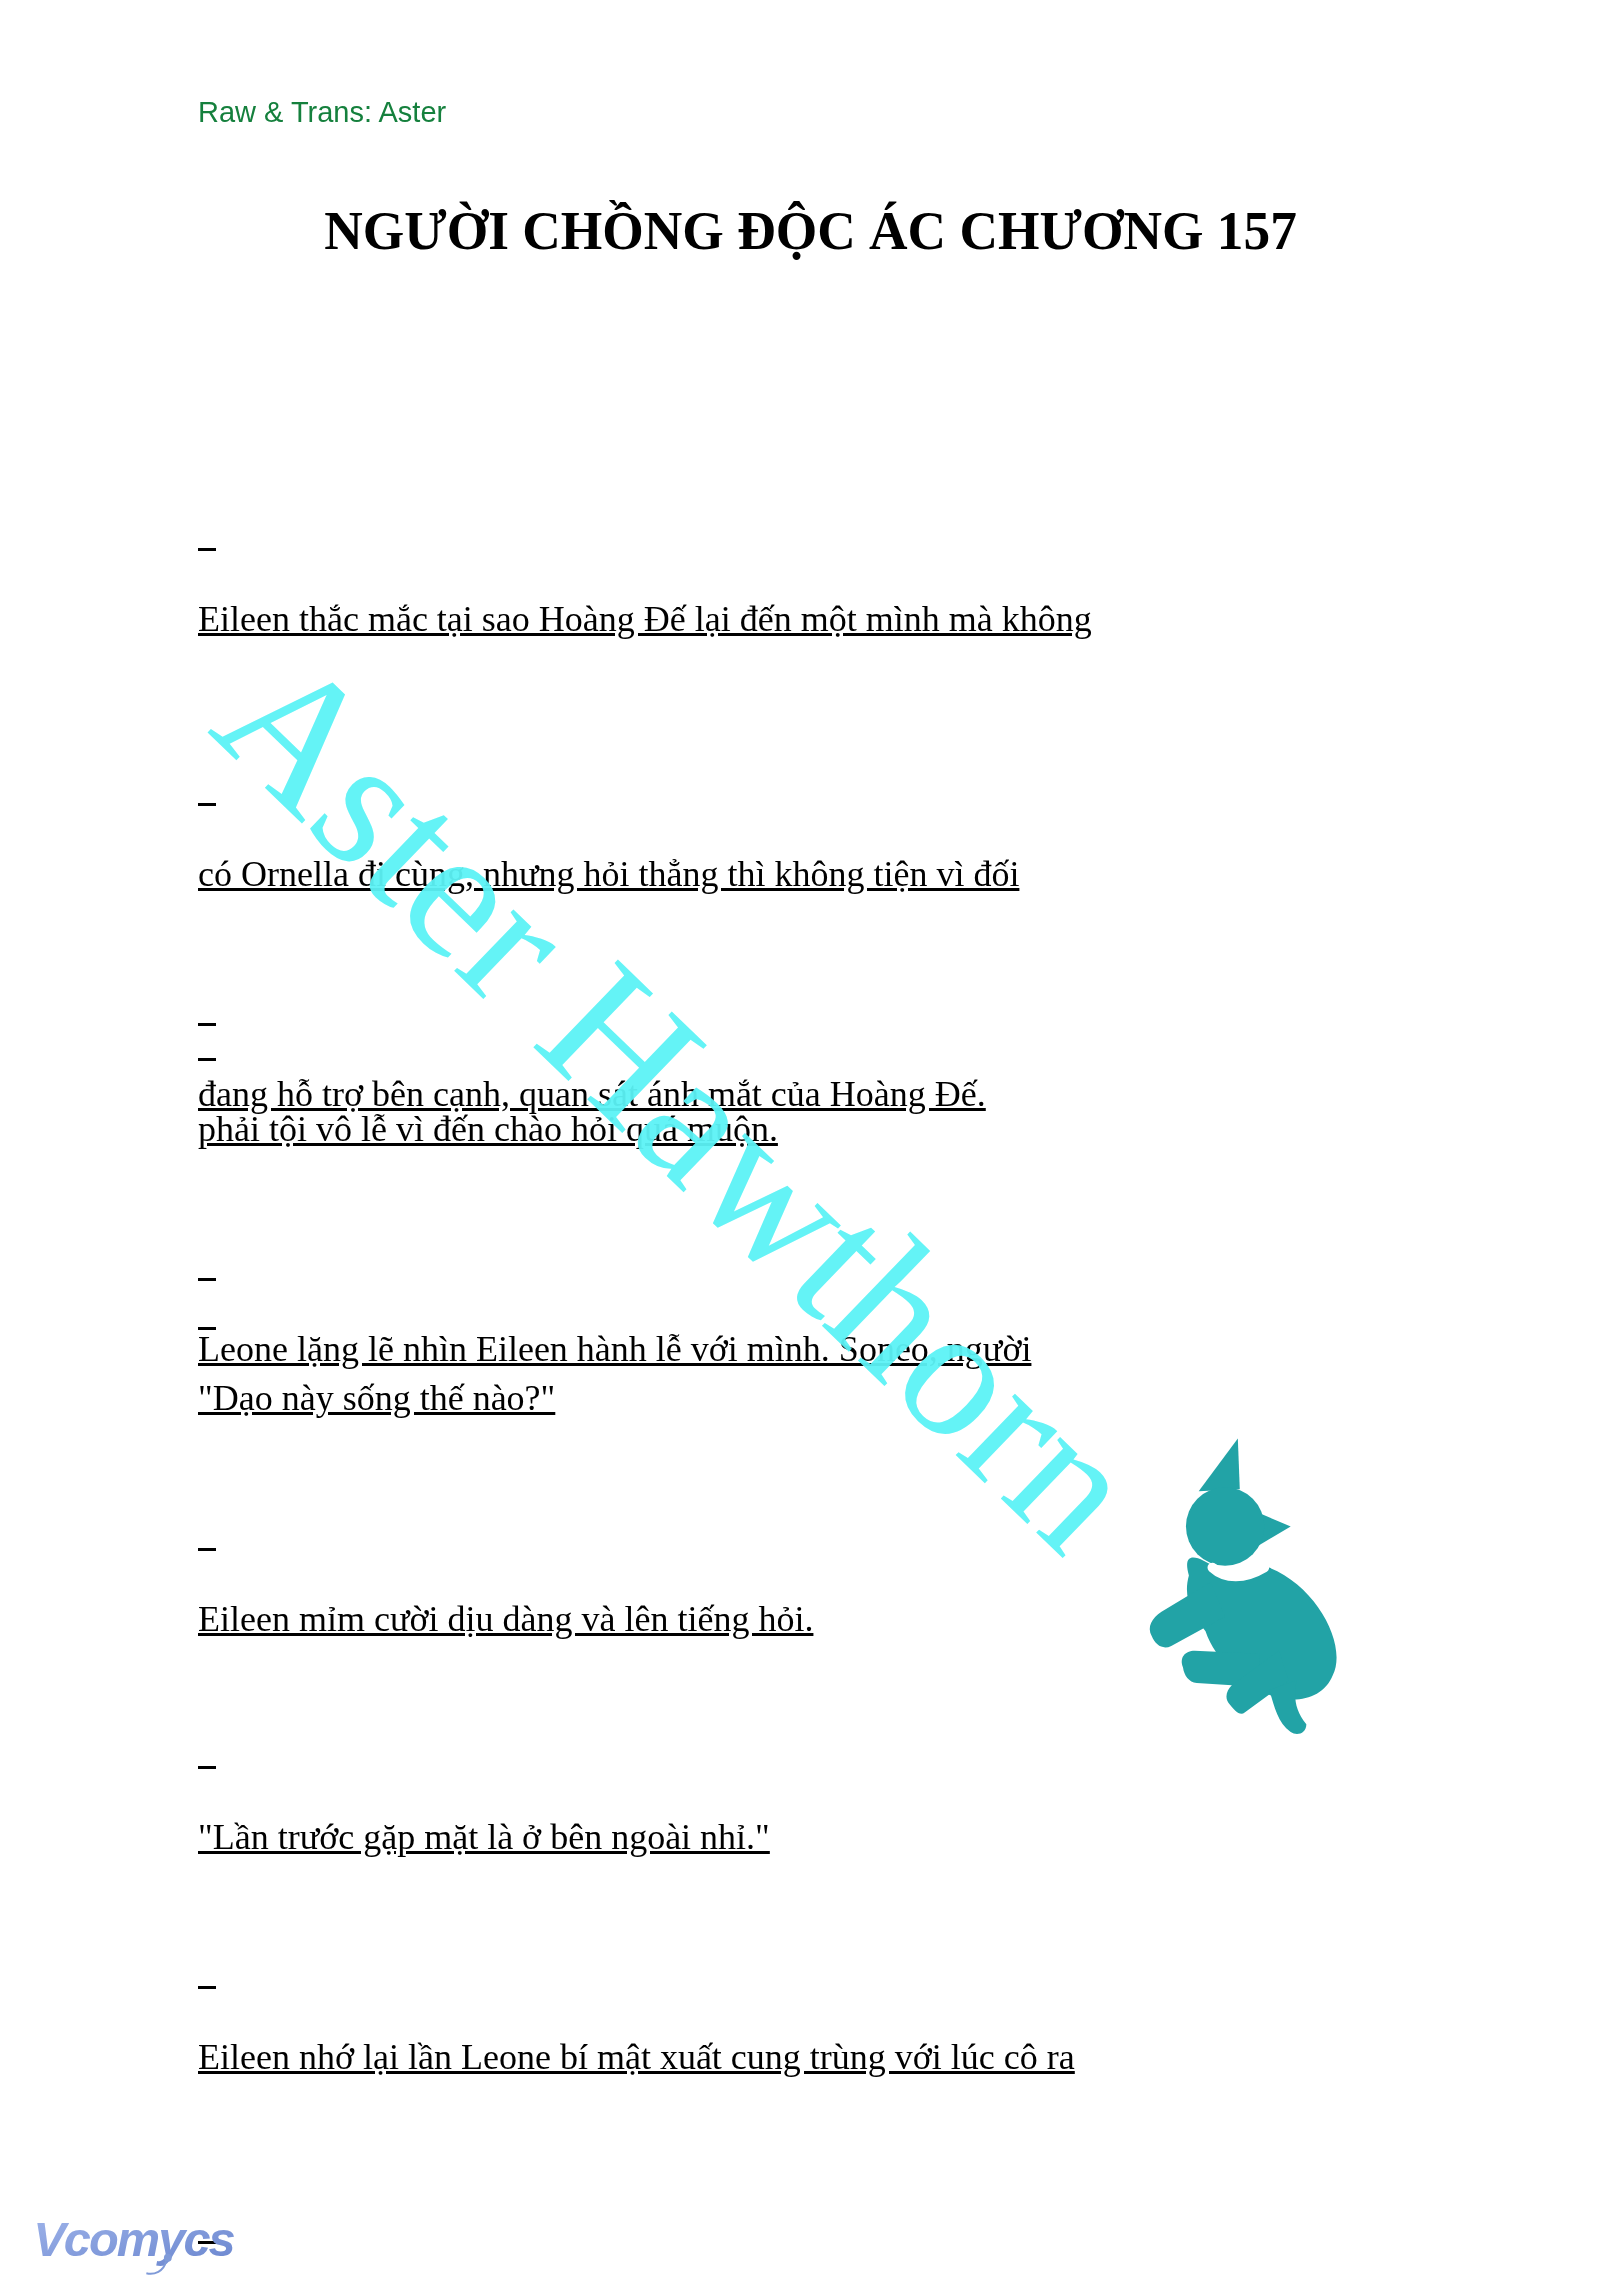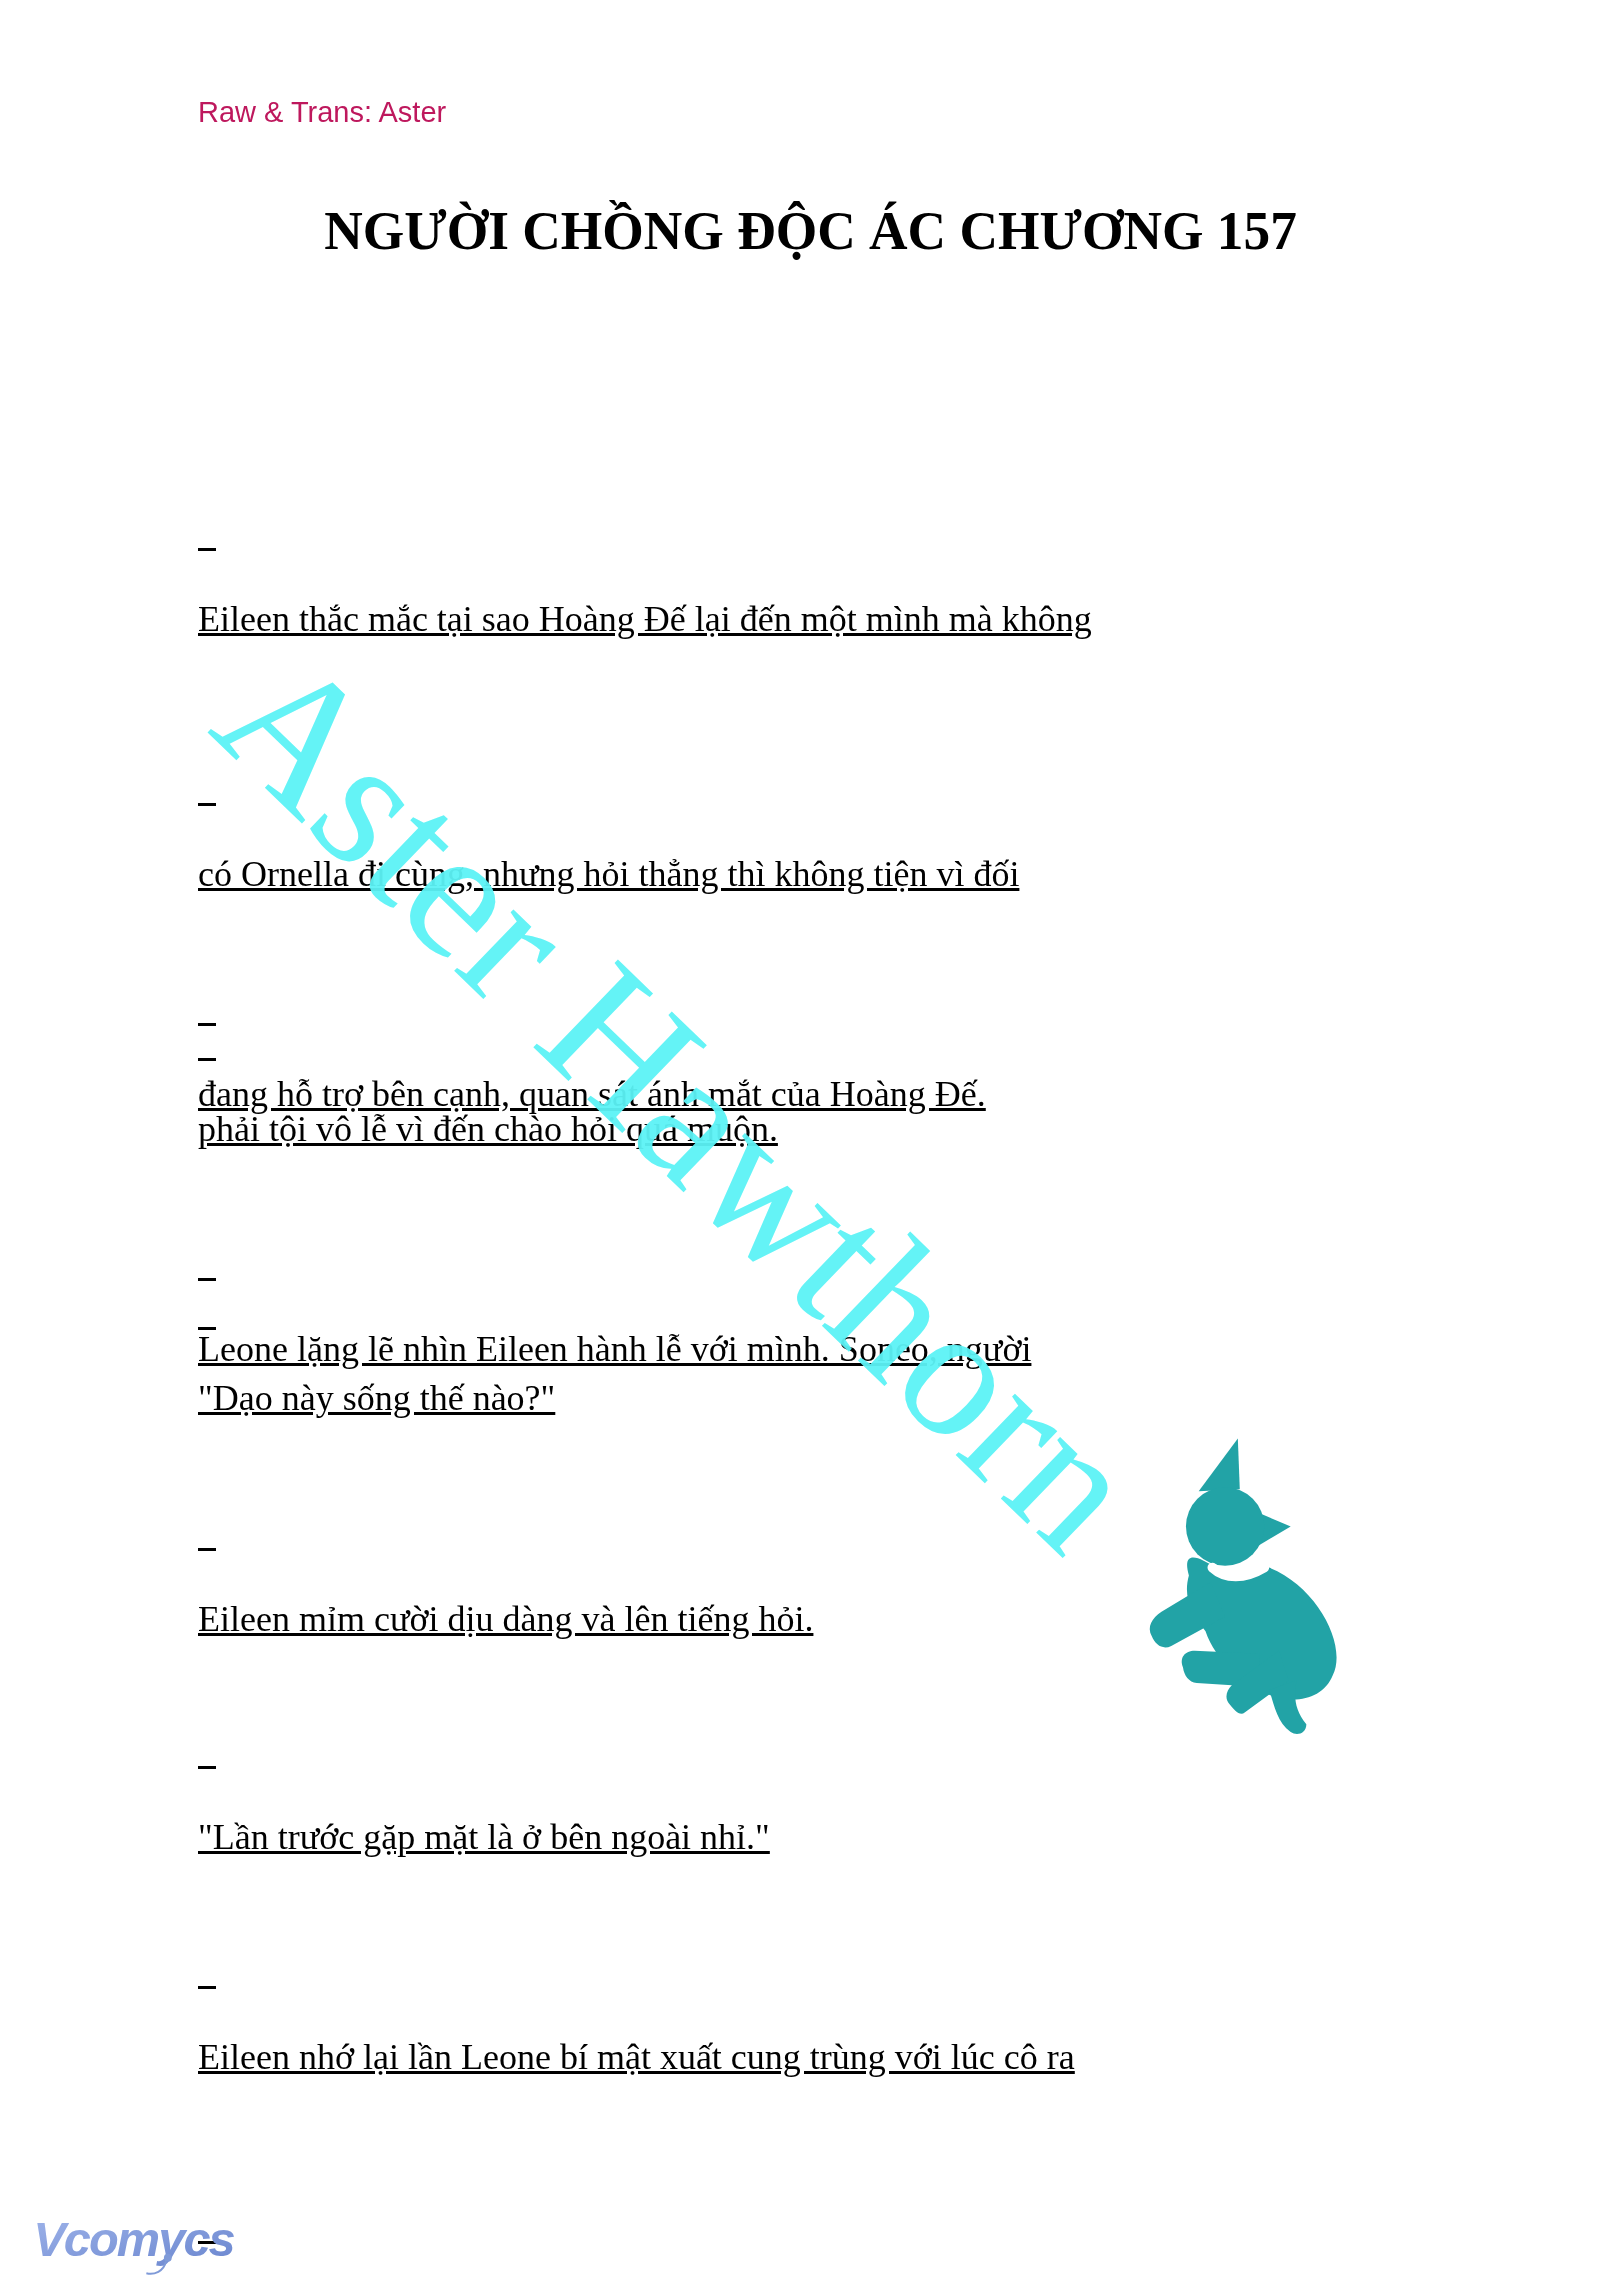--- a/index.html
+++ b/index.html
@@ -15,7 +15,7 @@
       position: absolute; left: 198px; top: 96px;
       font-family: "Liberation Sans", "DejaVu Sans", sans-serif;
       font-size: 29px; line-height: 33px;
-      color: #be185d;
+      color: #15803d;
     }
     .title {
       position: absolute; left: 0; width: 1621px; top: 196px;

